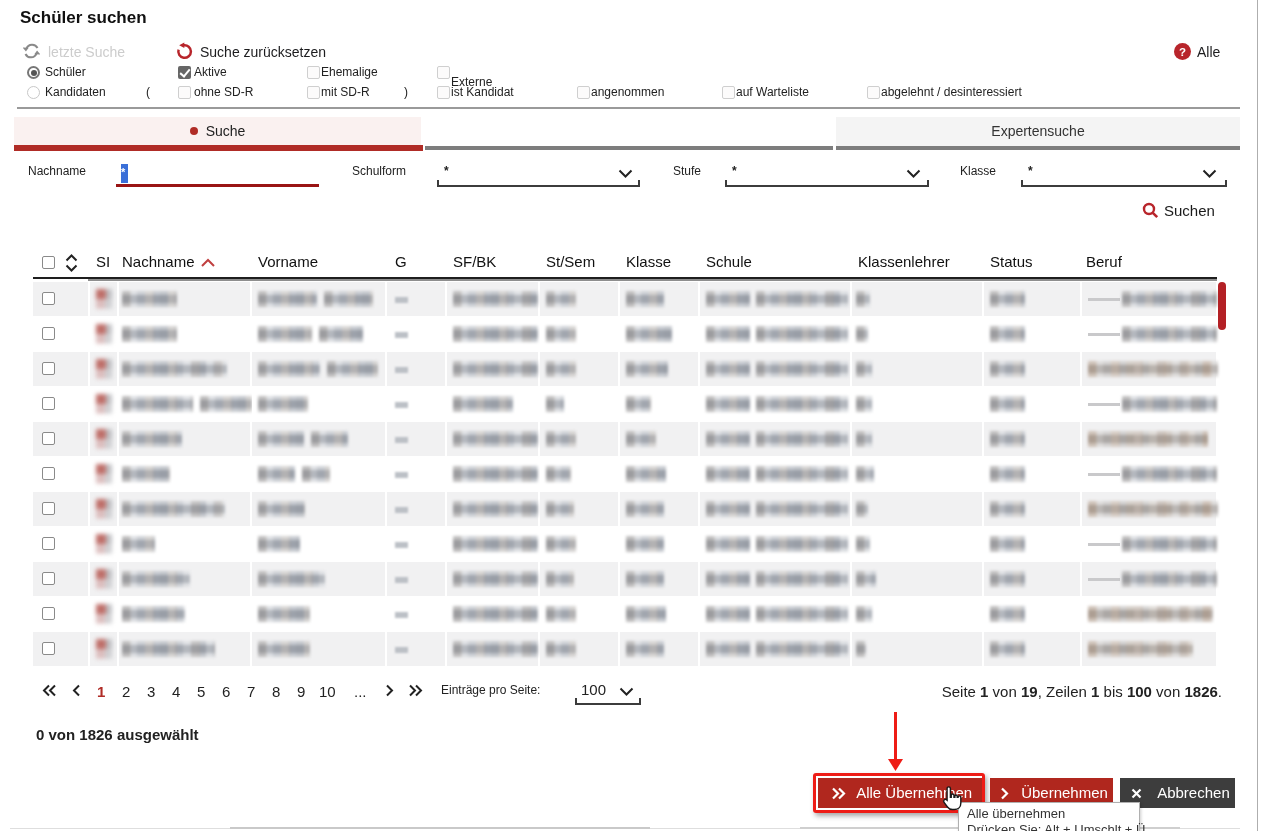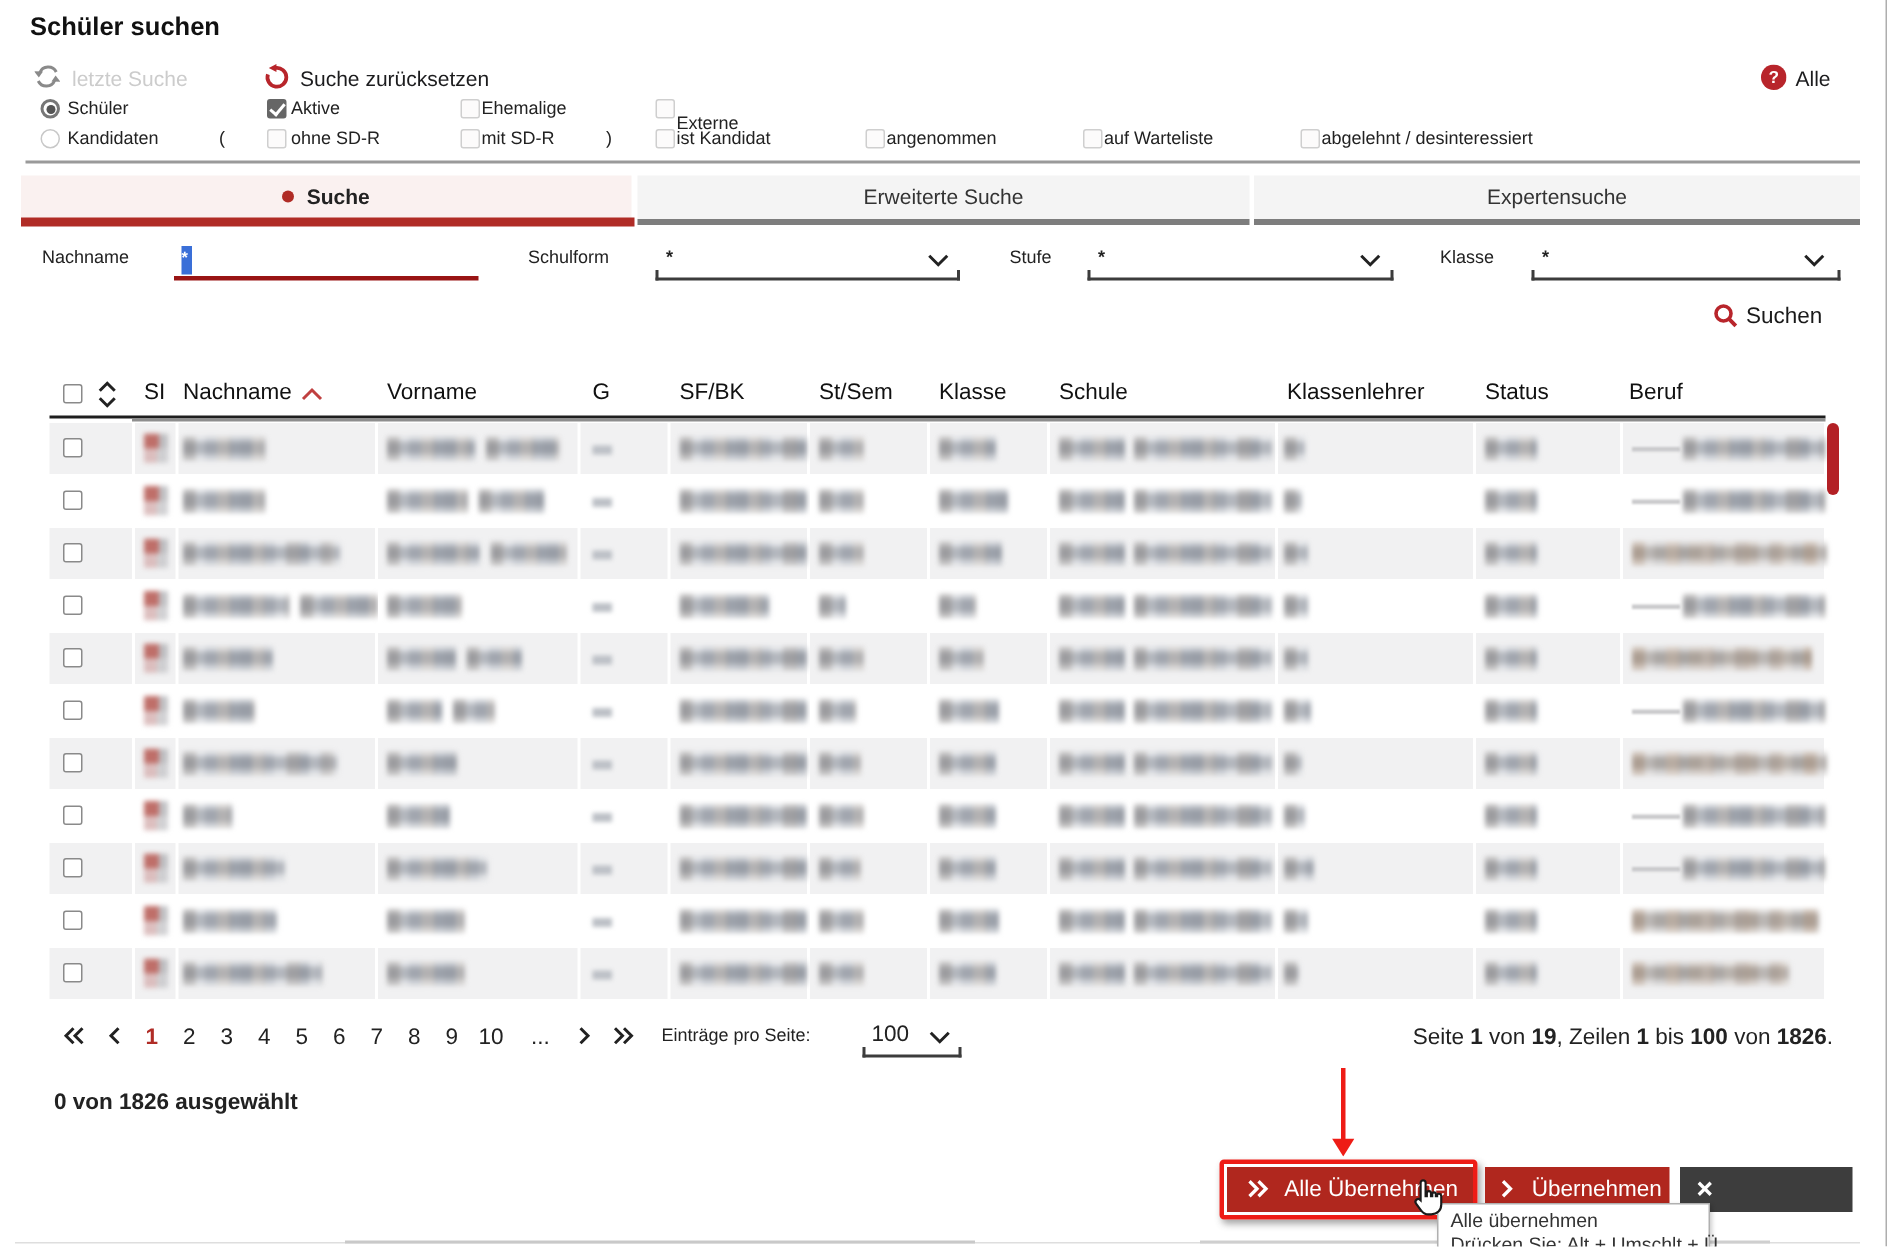--- a/index.html
+++ b/index.html
@@ -24,7 +24,7 @@
 
 
 .tab { position:absolute; top:117px; height:29px; font-size:14px; text-align:center; line-height:29px; }
-#tab1 { left:14px; width:407px; background:#faf1f0; font-weight:bold; color:#222; border-bottom:none; }
+#tab1 { left:14px; width:407px; background:#faf1f0; font-weight:normal; color:#222; border-bottom:none; }
 #tab1u { left:14px; top:145px; width:409px; height:6px; background:#b02c26; }
 #tab2 { left:425px; width:408px; background:#f4f4f4; color:#333; }
 #tab2u { left:425px; top:146px; width:408px; height:4px; background:#7d7d7d; }

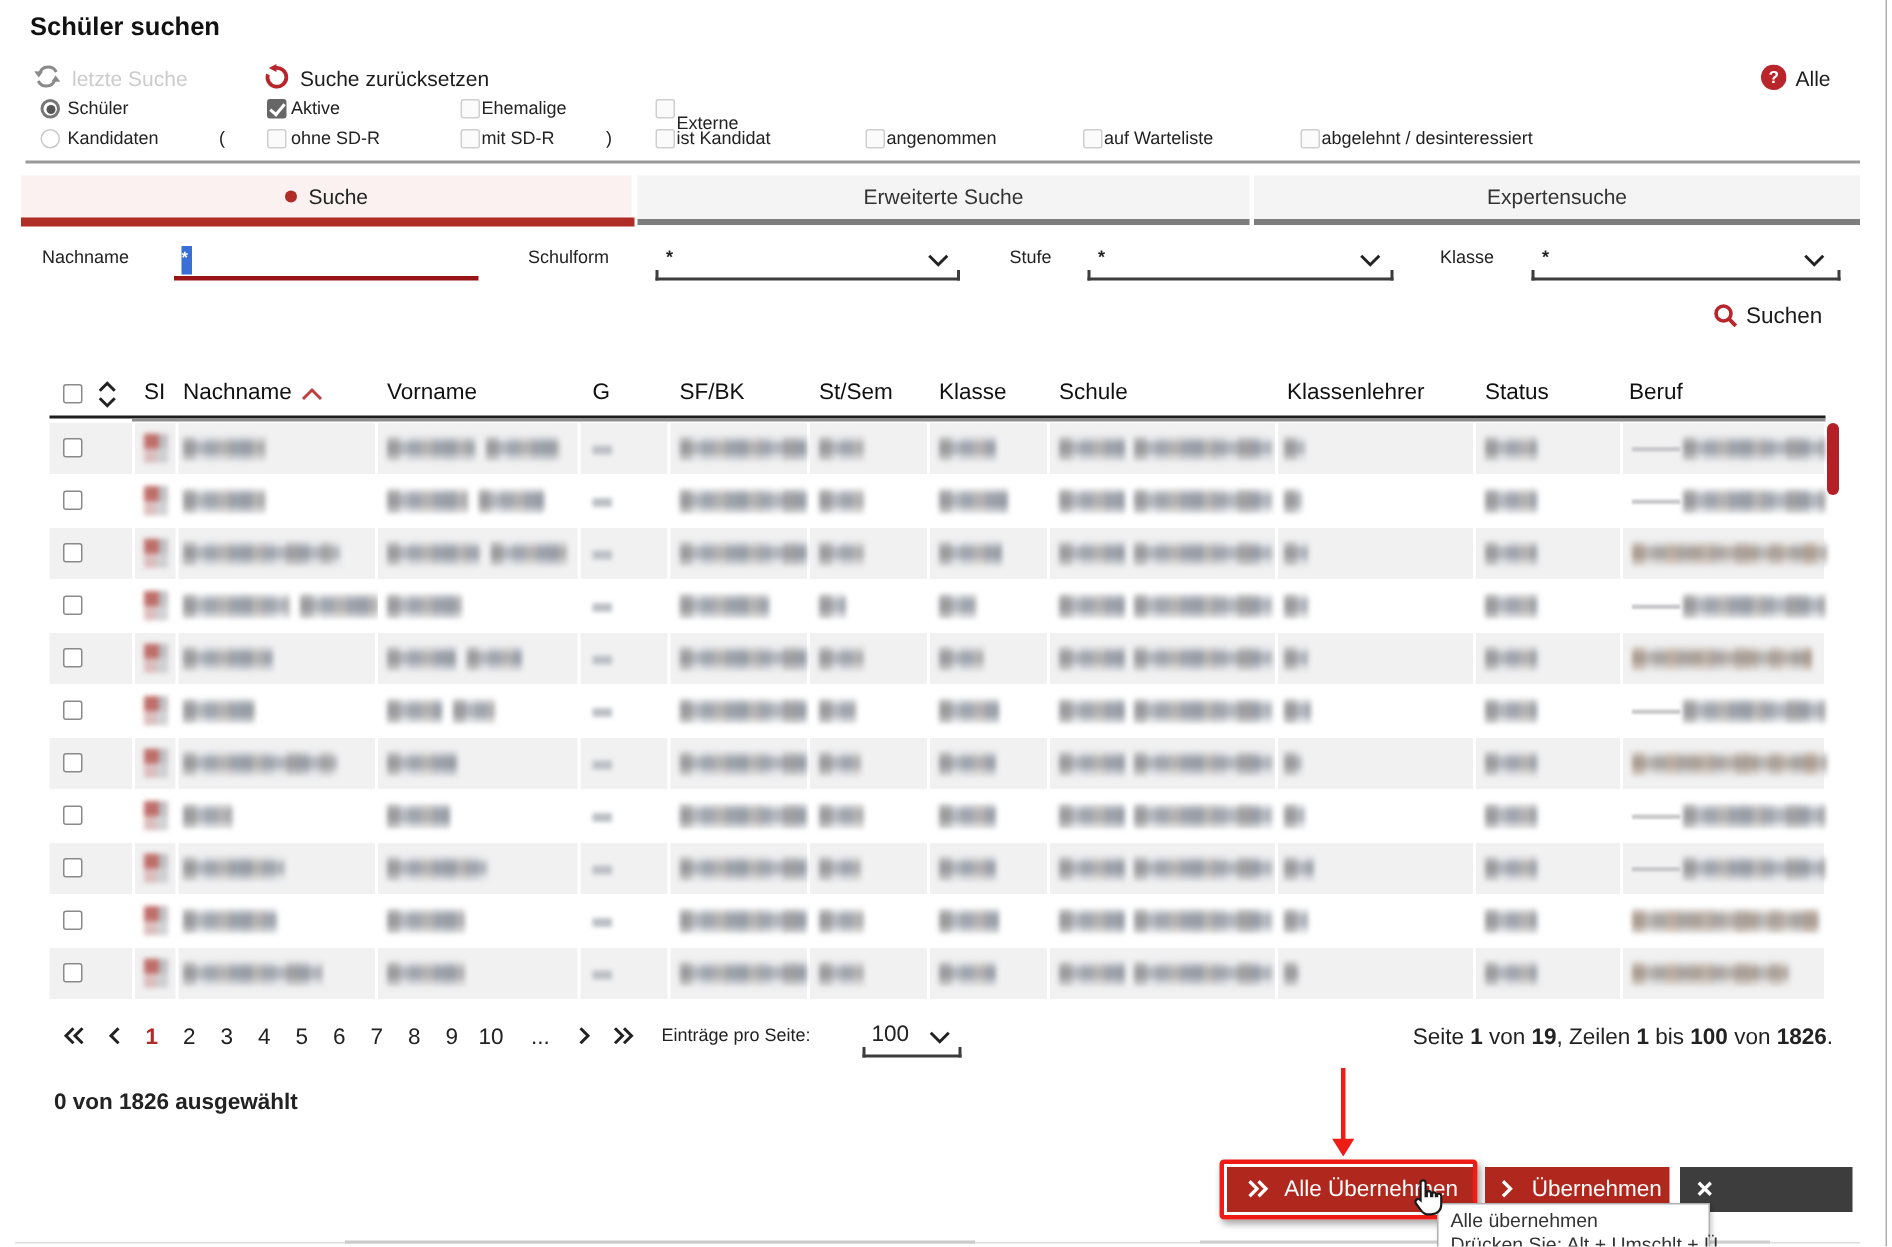--- a/index.html
+++ b/index.html
@@ -136,7 +136,6 @@
 
   <div class="tab" id="tab1"><span class="reddot"></span>Suche</div>
   <div class="abs" id="tab1u"></div>
-  <div class="tab" id="tab2">Erweiterte Suche</div>
   <div class="abs" id="tab2u"></div>
   <div class="tab" id="tab3">Expertensuche</div>
   <div class="abs" id="tab3u"></div>

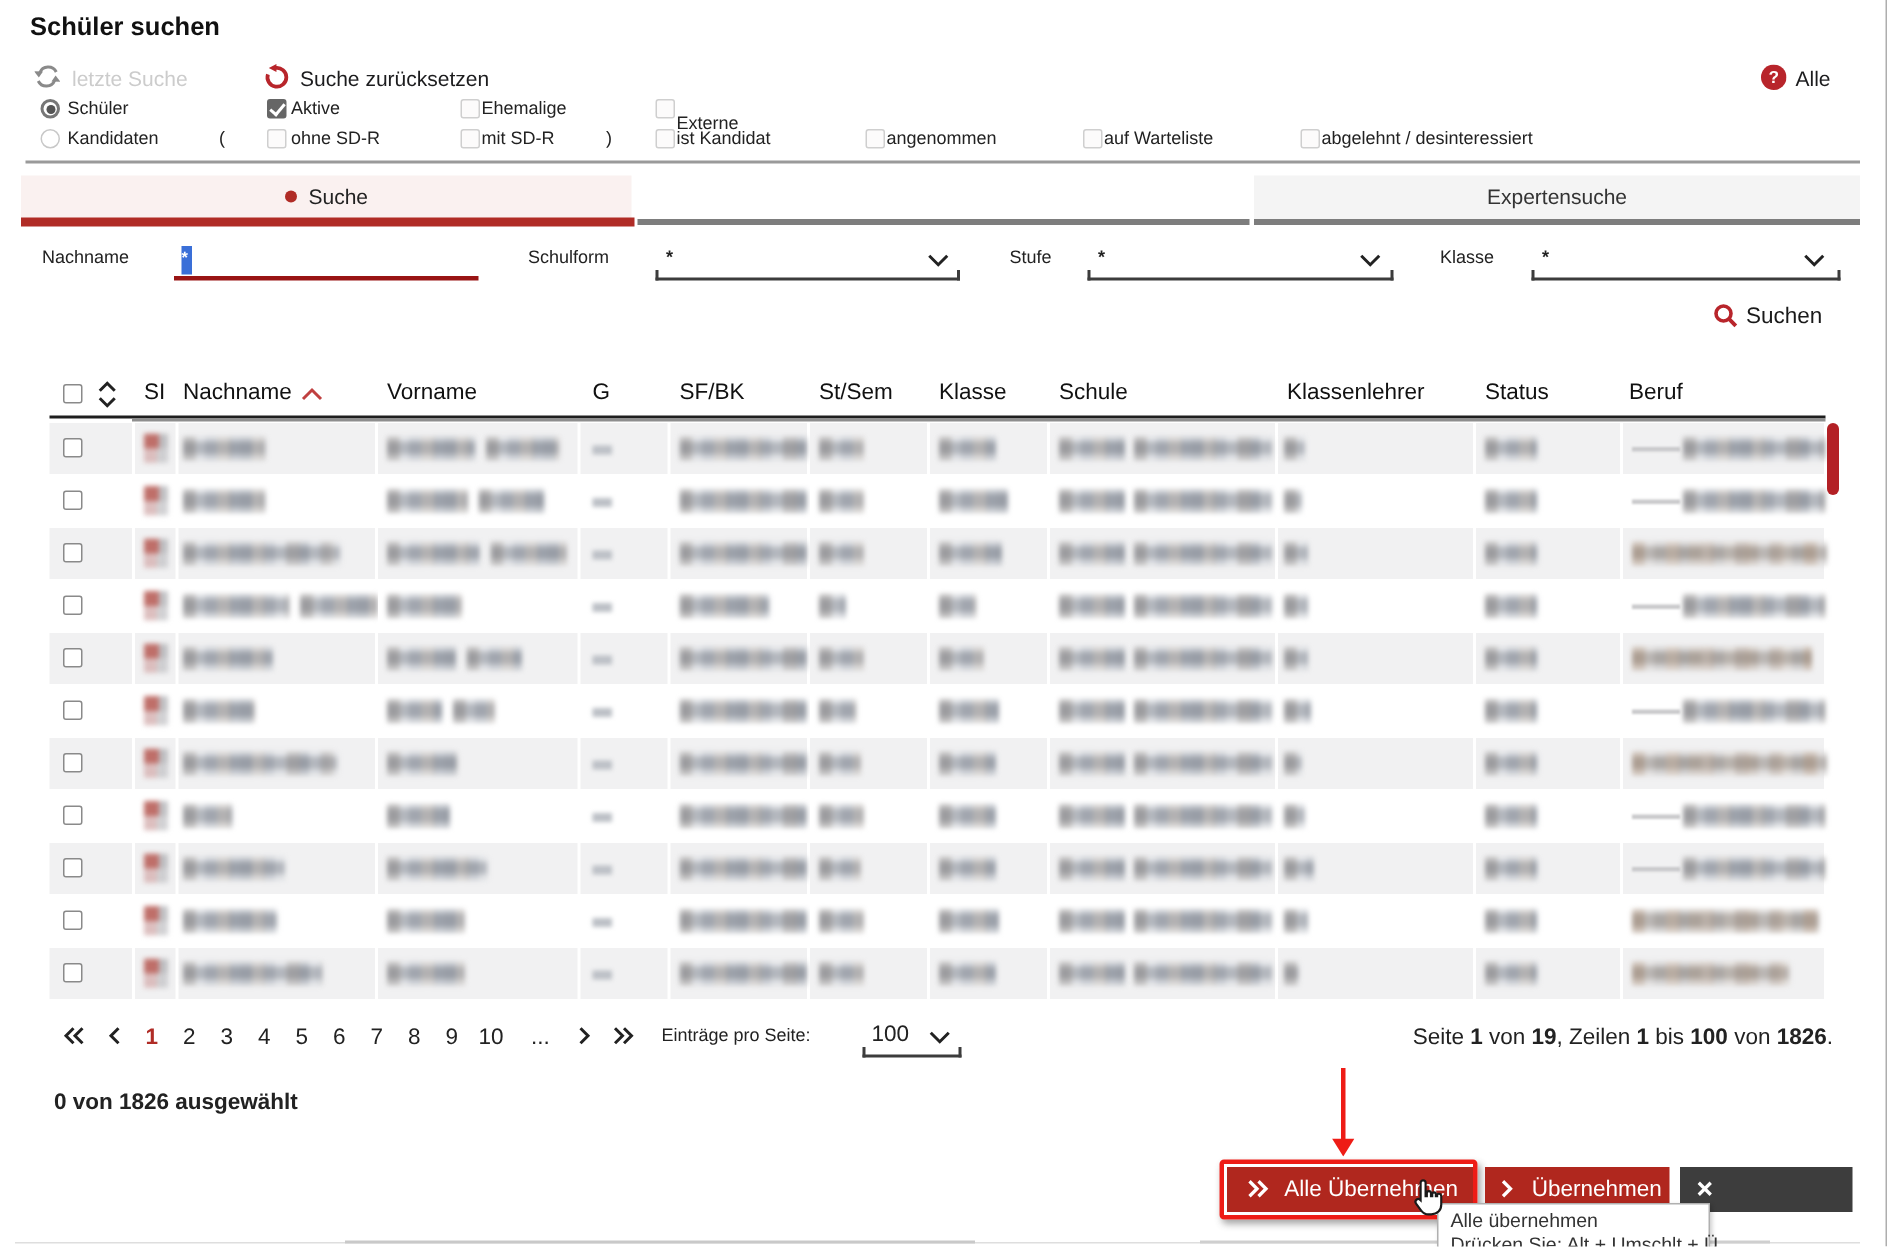--- a/index.html
+++ b/index.html
@@ -694,7 +694,7 @@
     <svg style="display:inline-block;vertical-align:-1px;margin-left:11px" width="11" height="11" viewBox="0 0 11 11">
         <path d="M1.5 1.5 L9.5 9.5 M9.5 1.5 L1.5 9.5" fill="none" stroke="#fff" stroke-width="2.2"></path>
       </svg>
-    <span style="margin-left:24px">Abbrechen</span>
+    <span style="margin-left:11px">Abbrechen</span>
   </div>
 
   <div class="abs" style="left:958px;top:802px;width:182px;height:40px;background:#fff;border:1px solid #b0b0b0;box-shadow:1px 1px 3px rgba(0,0,0,.2);z-index:5"></div>

